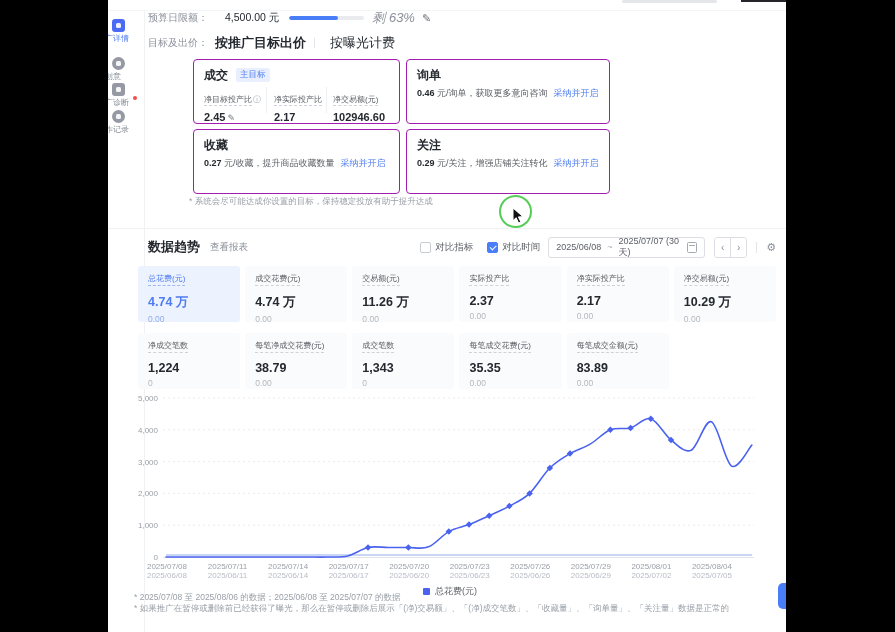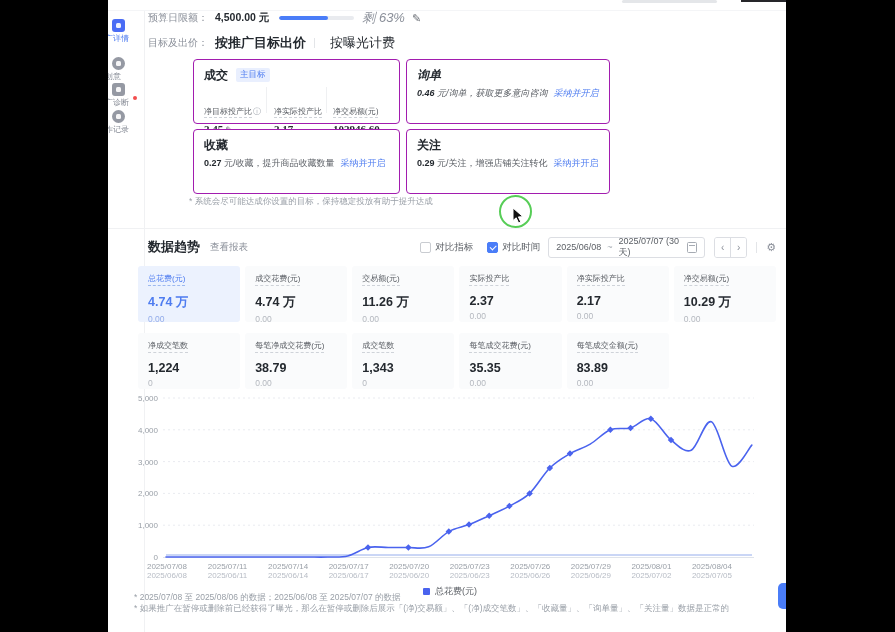--- a/index.html
+++ b/index.html
@@ -31,7 +31,7 @@
 
   
   .budget-row{left:40px;top:11px;height:14px;display:flex;align-items:center;font-size:10px;color:#8a8f99;}
-  .budget-value{margin-left:7px;font-size:10.5px;font-weight:bold;color:#24292f;}
+  .budget-value{margin-left:17px;font-size:10.5px;font-weight:normal;color:#24292f;}
   .progress{margin-left:10px;width:75px;height:4px;border-radius:2px;background:#e9ebef;overflow:hidden;}
   .progress-fill{height:4px;border-radius:2px;background:#4a7df8;}
   .budget-remaining{margin-left:8px;font-size:13px;color:#8a8f99;font-style:italic;}

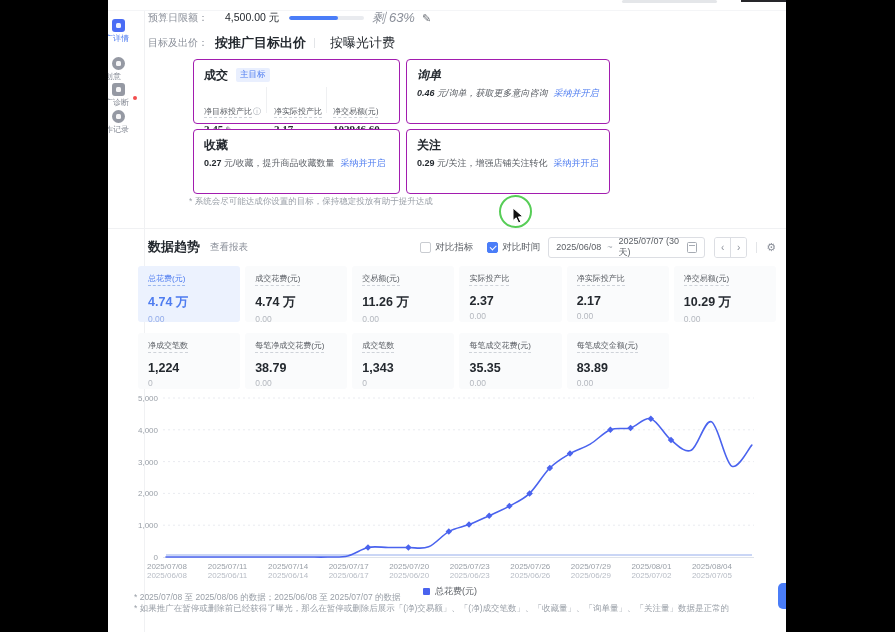--- a/index.html
+++ b/index.html
@@ -44,7 +44,7 @@
   
   .card{position:absolute;border:1px solid #a21caf;border-radius:4px;background:#fff;}
   .card-deal{left:85px;top:59px;width:205px;height:63px;}
-  .card-inquiry{left:298px;top:59px;width:202px;height:63px;font-style:italic;}
+  .card-inquiry{left:298px;top:59px;width:202px;height:63px;}
   .card-fav{left:85px;top:129px;width:205px;height:63px;}
   .card-follow{left:298px;top:129px;width:202px;height:63px;}
   .card-title{position:absolute;left:10px;top:7px;font-size:12px;font-weight:bold;color:#24292f;}

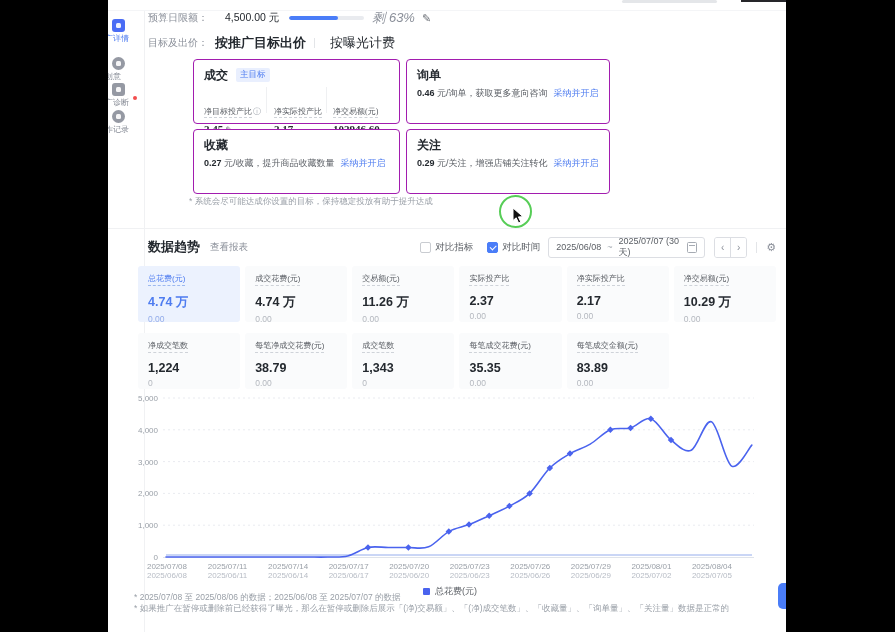--- a/index.html
+++ b/index.html
@@ -49,7 +49,7 @@
   .card-follow{left:298px;top:129px;width:202px;height:63px;}
   .card-title{position:absolute;left:10px;top:7px;font-size:12px;font-weight:bold;color:#24292f;}
   .badge{position:absolute;left:42px;top:8px;font-size:8.5px;color:#4e7cf0;background:#e9effe;border-radius:2px;padding:1px 4px;}
-  .m-col{position:absolute;top:40px;font-family:Liberation Serif, serif;}
+  .m-col{position:absolute;top:28px;}
   .m-col.c1{left:10px;} .m-col.c2{left:80px;} .m-col.c3{left:139px;}
   .m-label{font-size:8px;color:#5c6066;border-bottom:1px dashed #cfd3d9;padding-bottom:1px;white-space:nowrap;}
   .m-info{font-size:8px;color:#a6abb3;margin-left:1px;}

